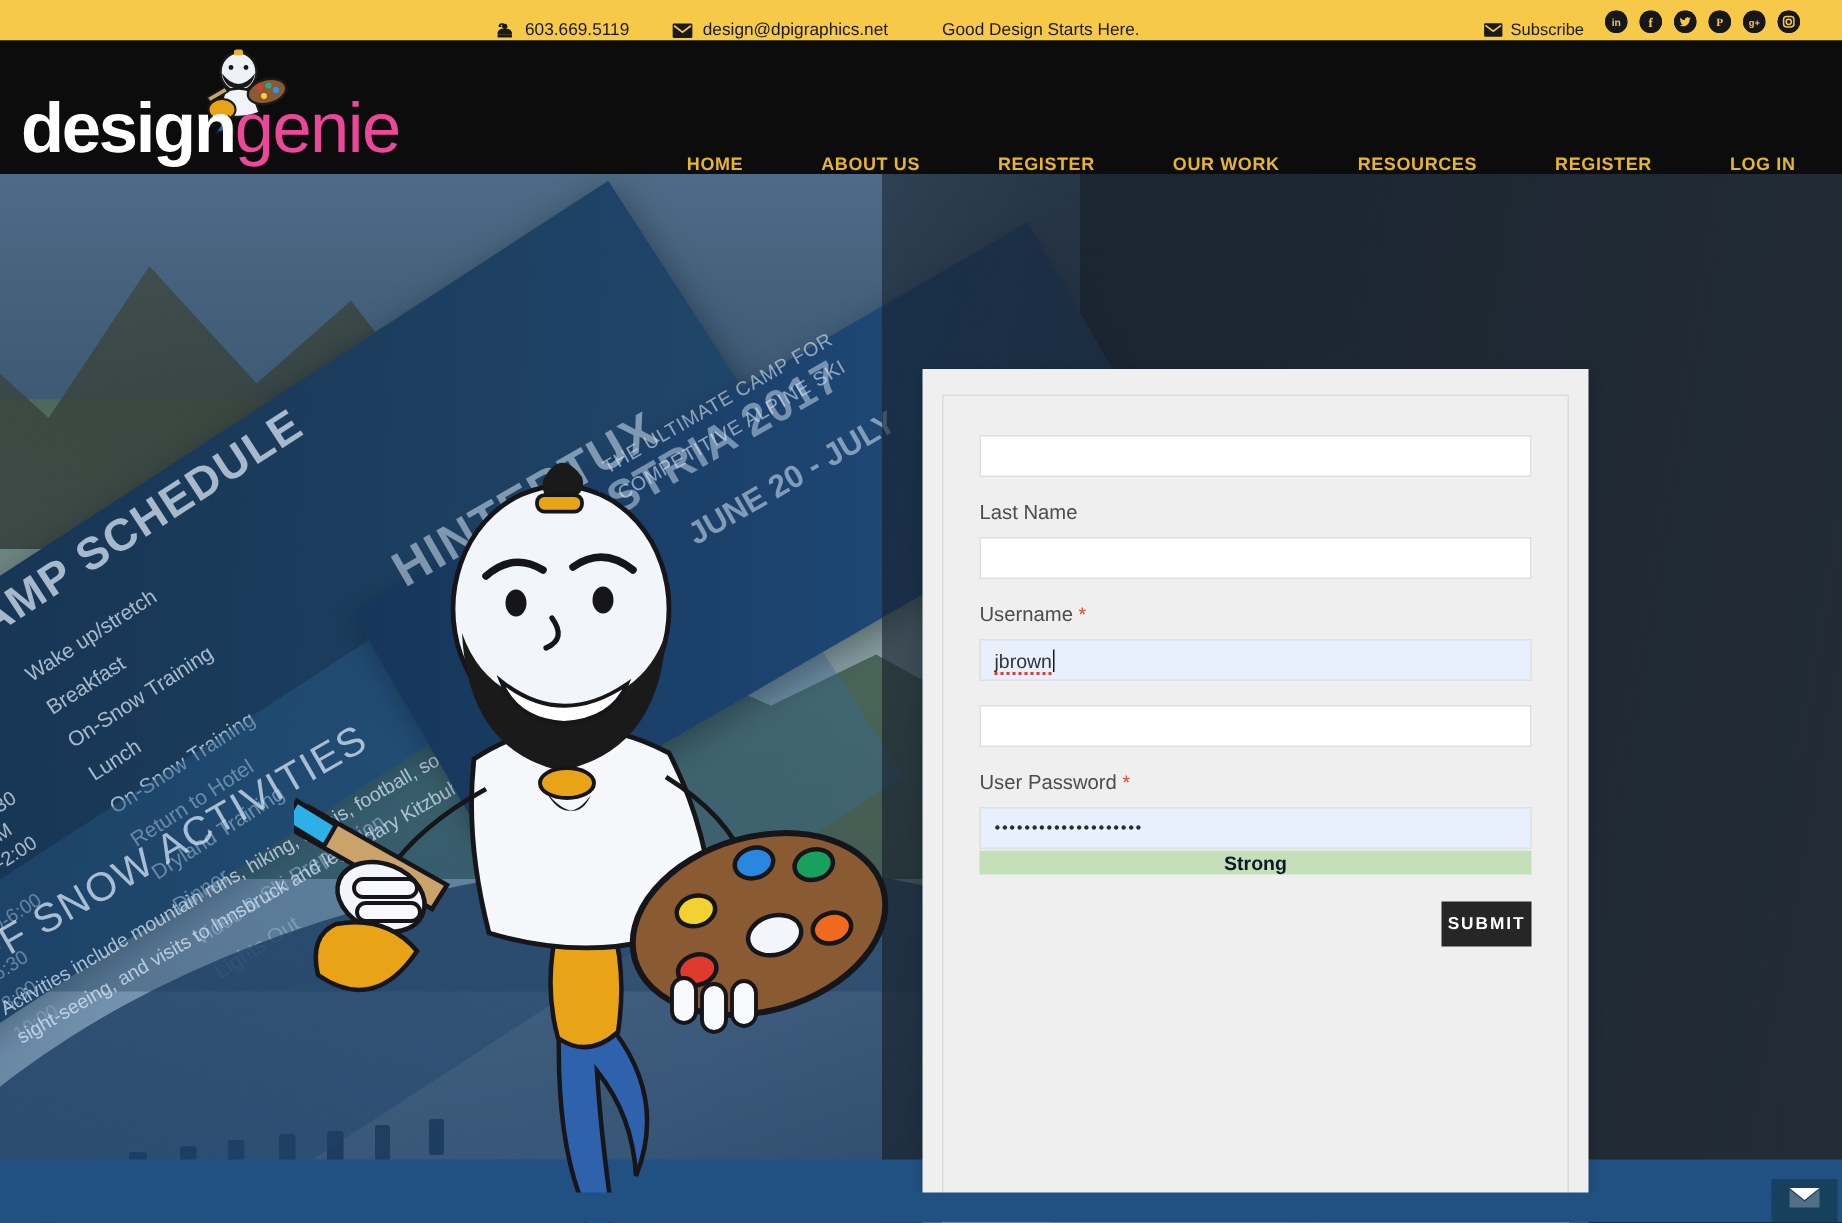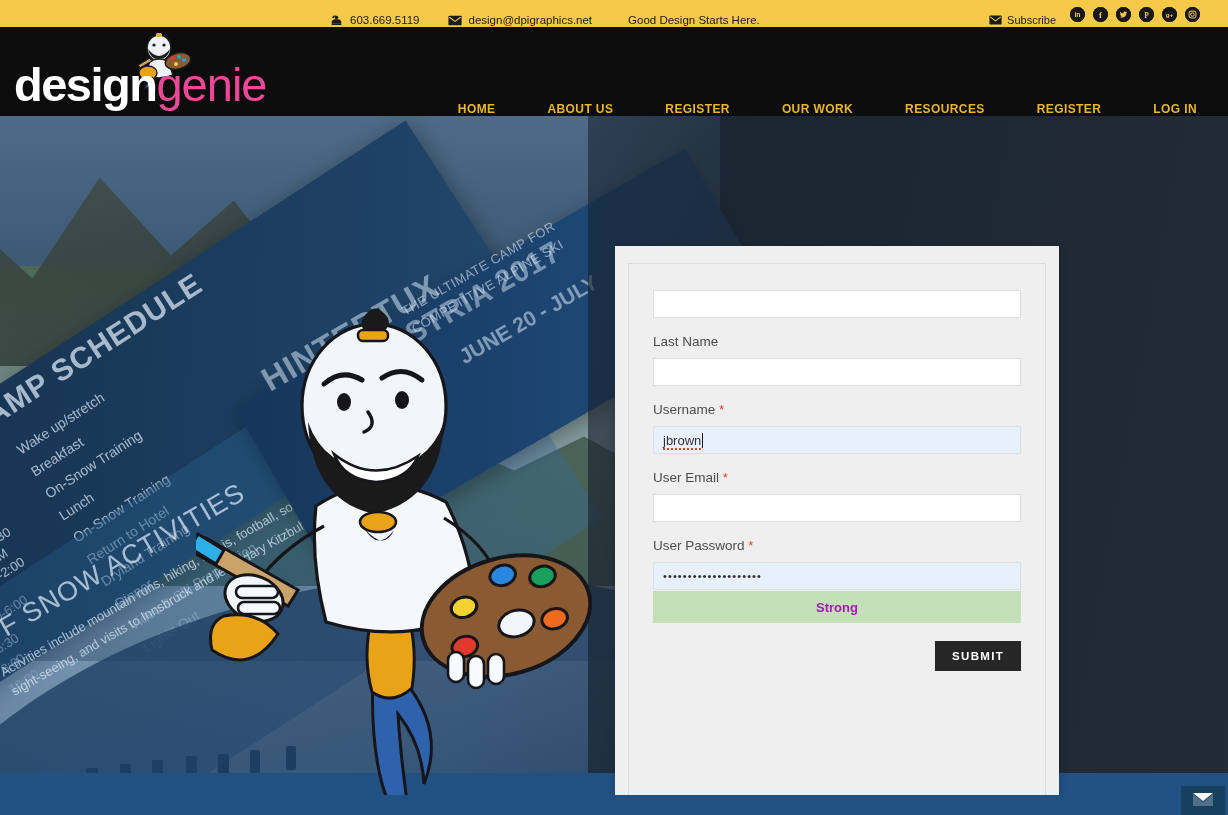--- a/index.html
+++ b/index.html
@@ -481,7 +481,6 @@
           </div>
 
           <div class="field">
-            <label><span>User Email</span> <span class="req">*</span></label>
             <div class="inp">
               <span></span>
             </div>

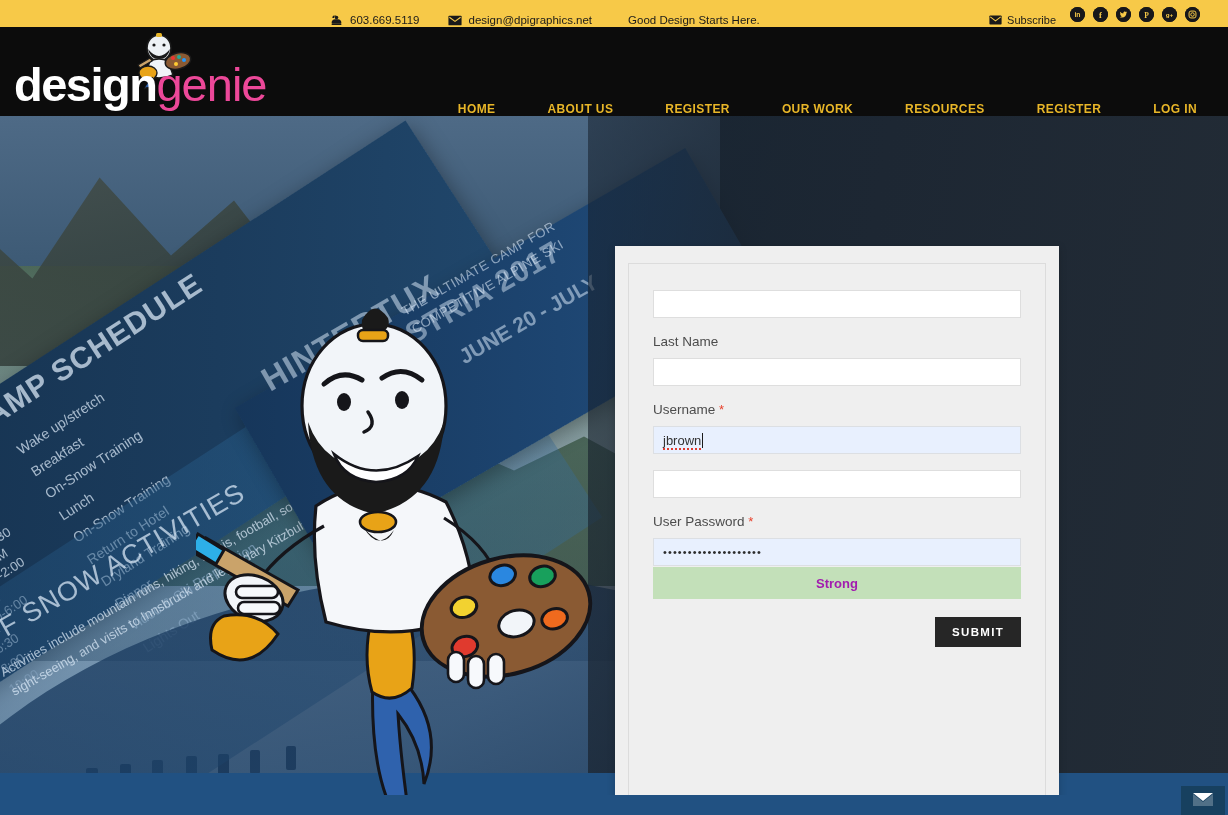--- a/index.html
+++ b/index.html
@@ -206,8 +206,8 @@
   }
   .pw-dots { letter-spacing: 1.1px; font-size: 11px; color: #2c2c2c; }
   .strength {
-    width: 368px; height: 32px; margin-top: 1px;
-    background: #c3e0b9; color: #a21caf;
+    width: 368px; height: 16px; margin-top: 1px;
+    background: #c3e0b9; color: #0f172a;
     display: flex; align-items: center; justify-content: center;
     font-size: 13px; font-weight: bold;
   }

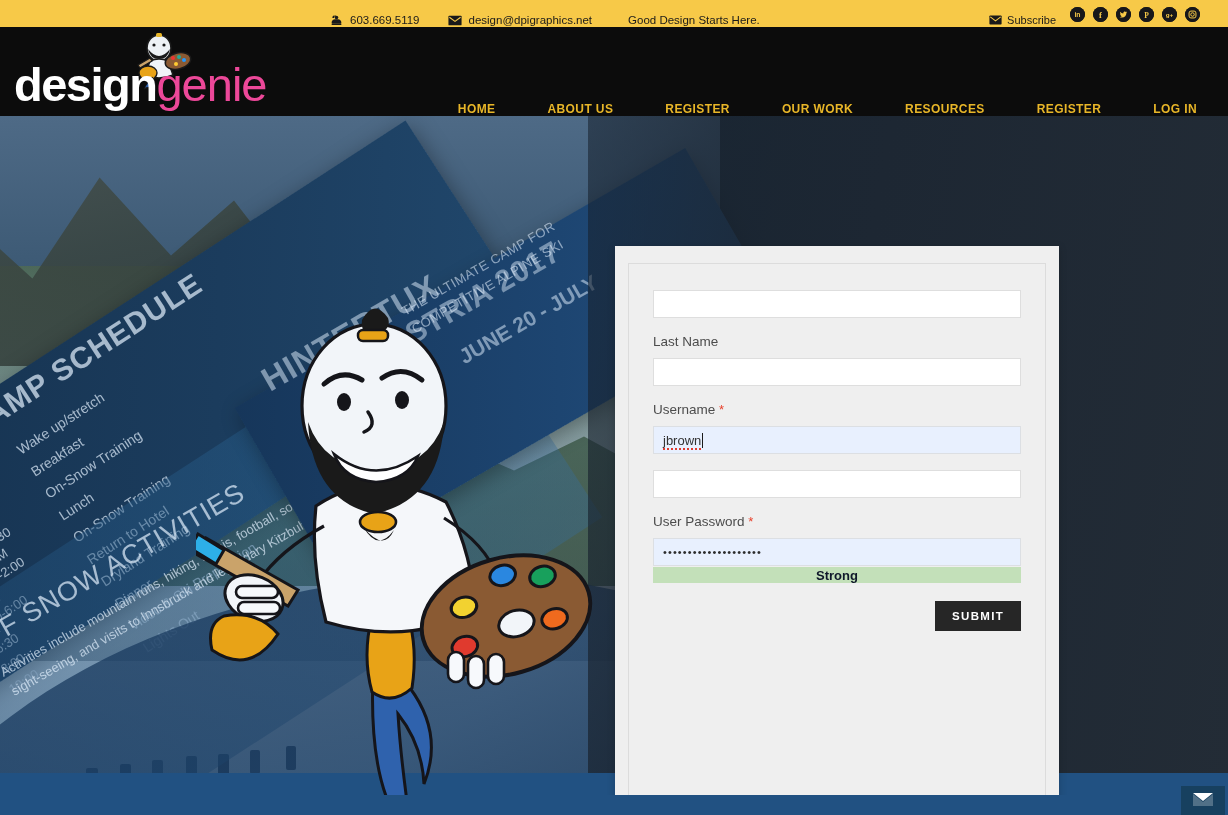--- a/index.html
+++ b/index.html
@@ -215,7 +215,7 @@
   .submit-btn {
     background: #262626; color: #ffffff;
     font-size: 11.5px; font-weight: bold; letter-spacing: 1.3px;
-    padding: 9px 17px; border: none; cursor: pointer;
+    padding: 9px 4px; border: none; cursor: pointer;
   }
 
   

